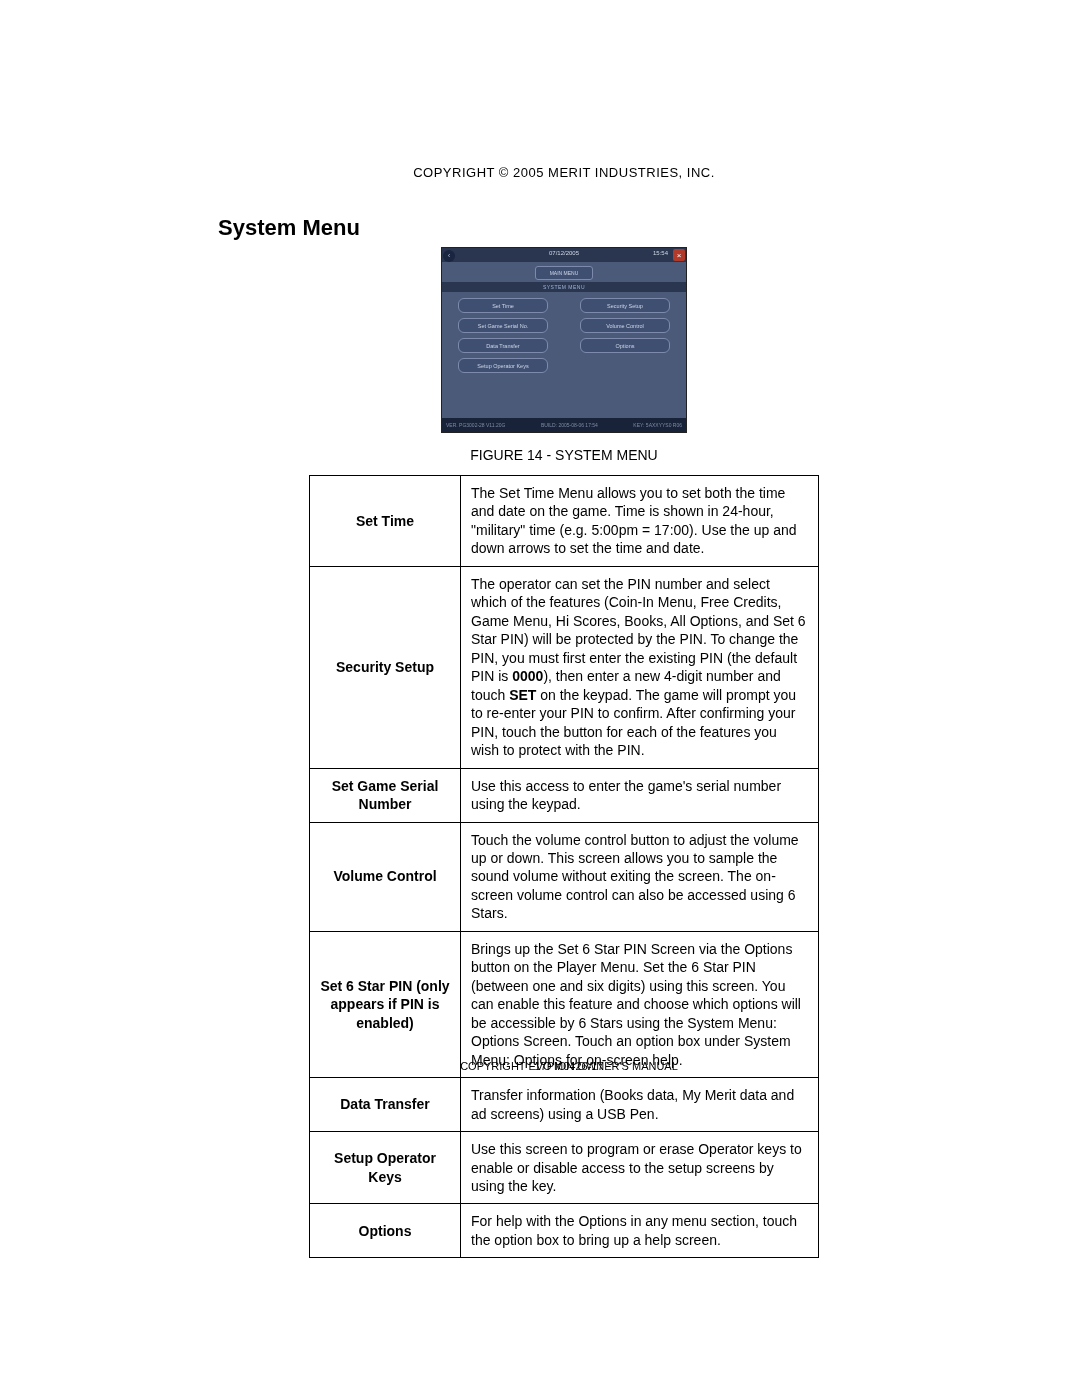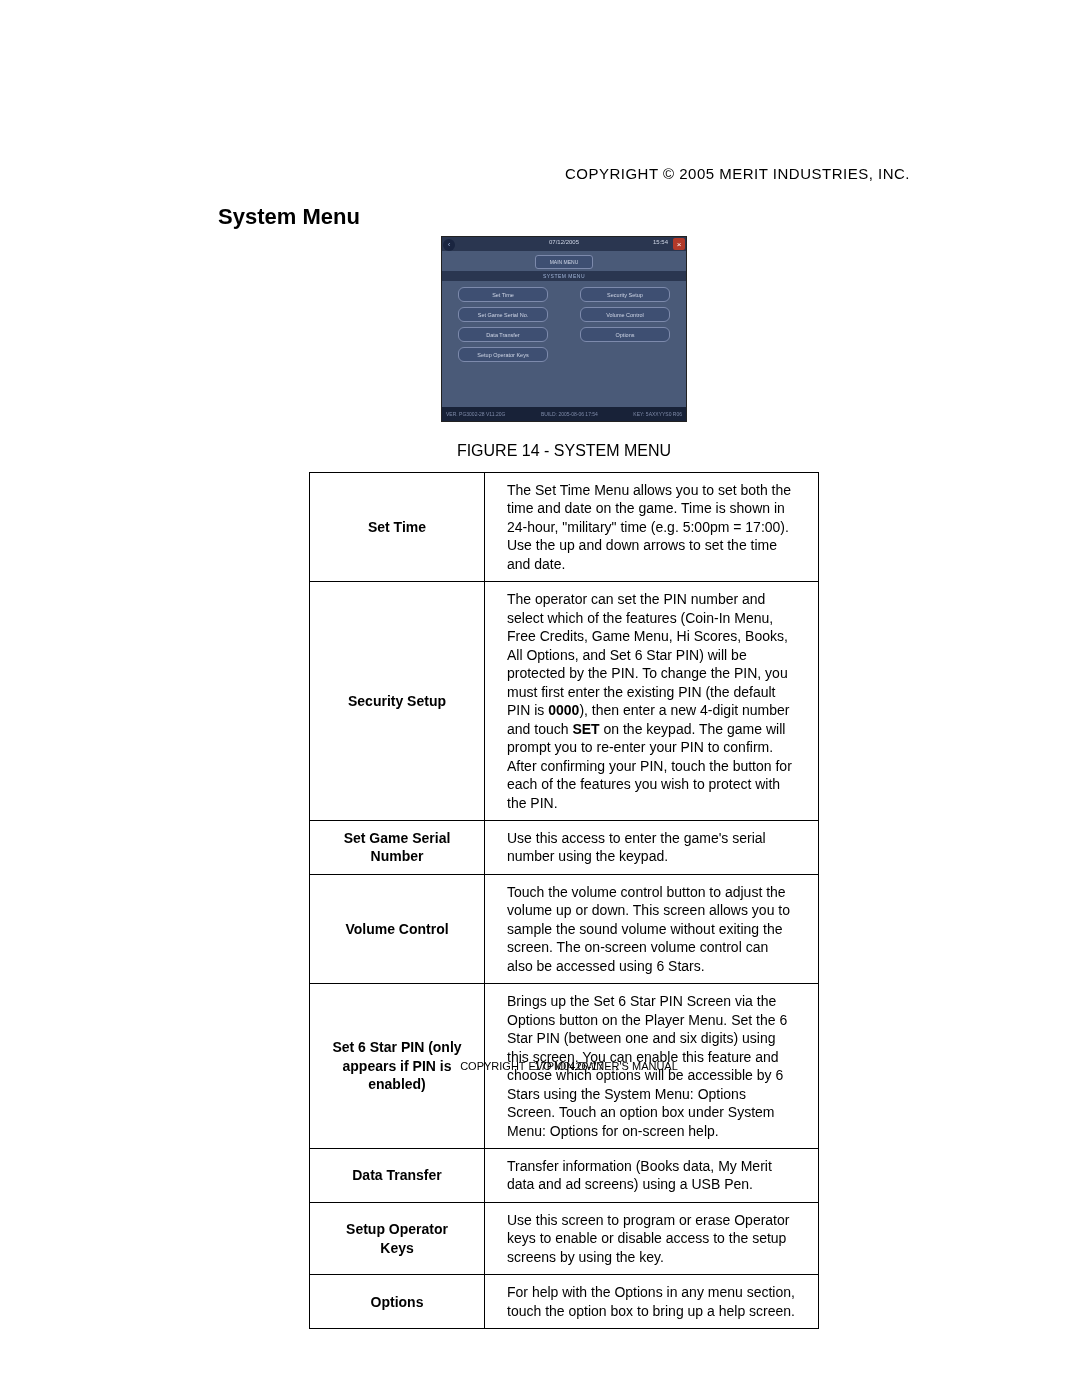--- a/index.html
+++ b/index.html
@@ -4,7 +4,7 @@
 <style>
   html,body{margin:0;padding:0;background:#fff;font-family:Arial,Helvetica,sans-serif;color:#000}
   .page{width:1080px;height:1397px;margin:0 auto;position:relative;box-sizing:border-box;padding:165px 170px 0 218px}
-  .copyright{text-align:right;font-size:15px;letter-spacing:.5px;margin-bottom:22px}
+  .copyright{text-align:center;font-size:13px;letter-spacing:.5px;margin-bottom:35px}
   .title{font-size:22px;font-weight:bold;margin:0 0 6px 0}
   .fig-wrap{text-align:center}
   .fig{display:inline-block;width:244px;height:184px;position:relative;background:#4a5a78;border:1px solid #222;overflow:hidden;text-align:left}

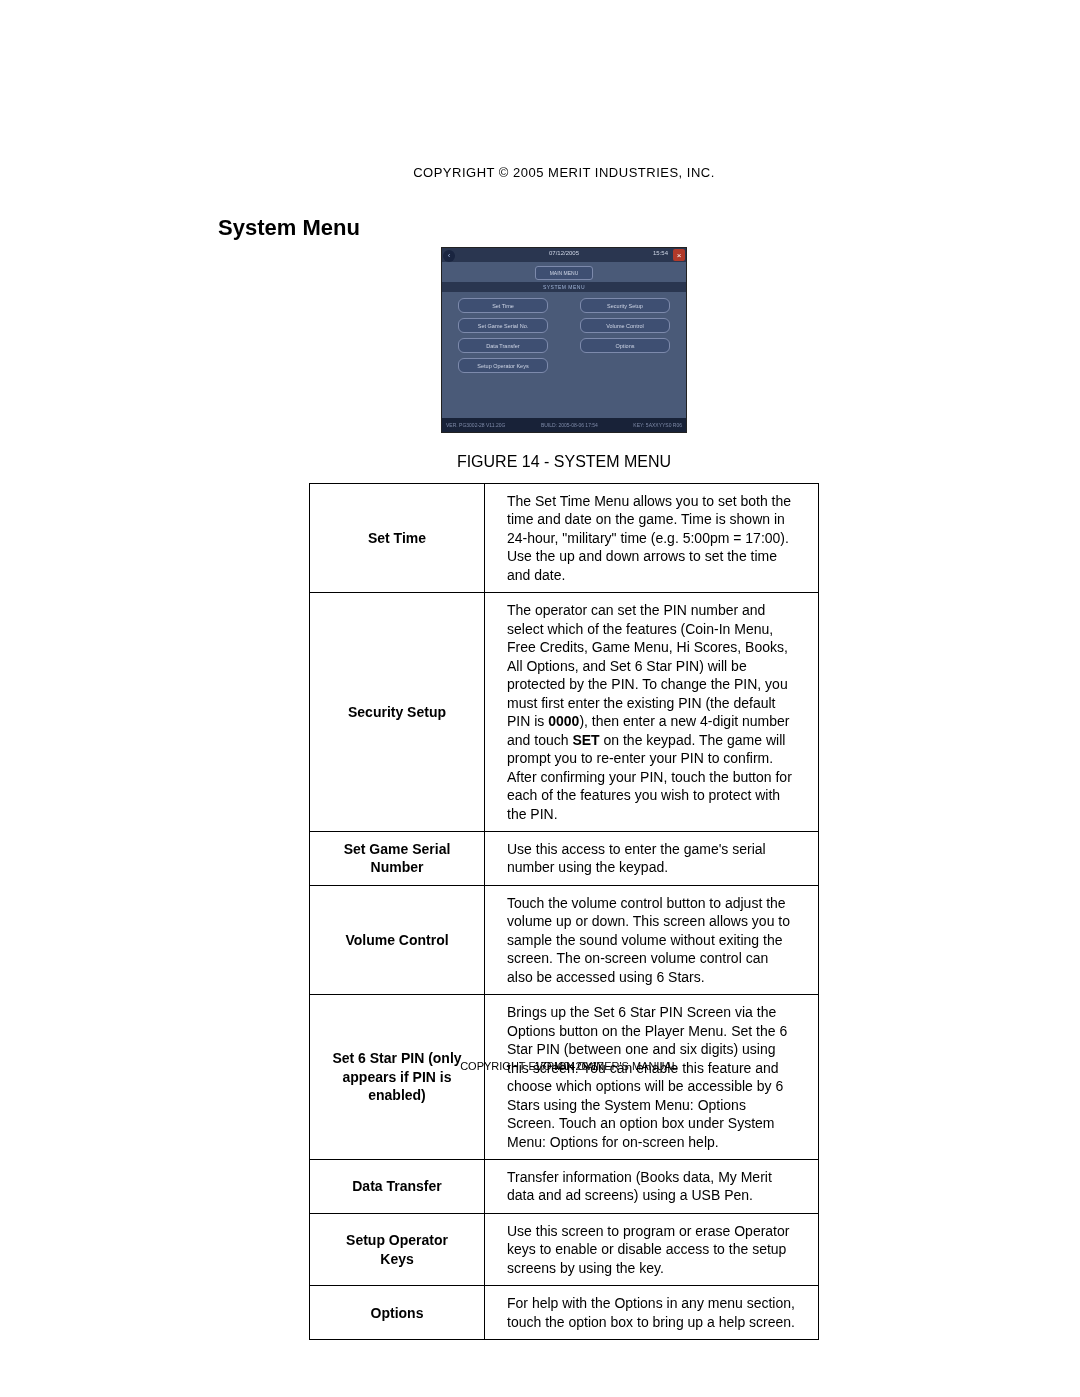--- a/index.html
+++ b/index.html
@@ -21,7 +21,7 @@
   .fig .b5{left:16px;top:90px}.fig .b6{right:16px;top:90px}
   .fig .b7{left:16px;top:110px}
   .fig .foot{position:absolute;left:0;right:0;bottom:0;height:14px;background:#182238;color:#7e8aa8;font-size:5px;display:flex;align-items:center;justify-content:space-between;padding:0 4px;box-sizing:border-box}
-  .caption{font-size:16px;margin:16px 0 12px 0}
+  .caption{font-size:14px;margin:10px 0 12px 0}
   table.desc{border-collapse:collapse;width:510px;margin:0 auto}
   table.desc td{border:1px solid #000;padding:8px 22px;font-size:14px;line-height:1.32;vertical-align:middle}
   table.desc td.lbl{width:130px;font-weight:bold;text-align:center}

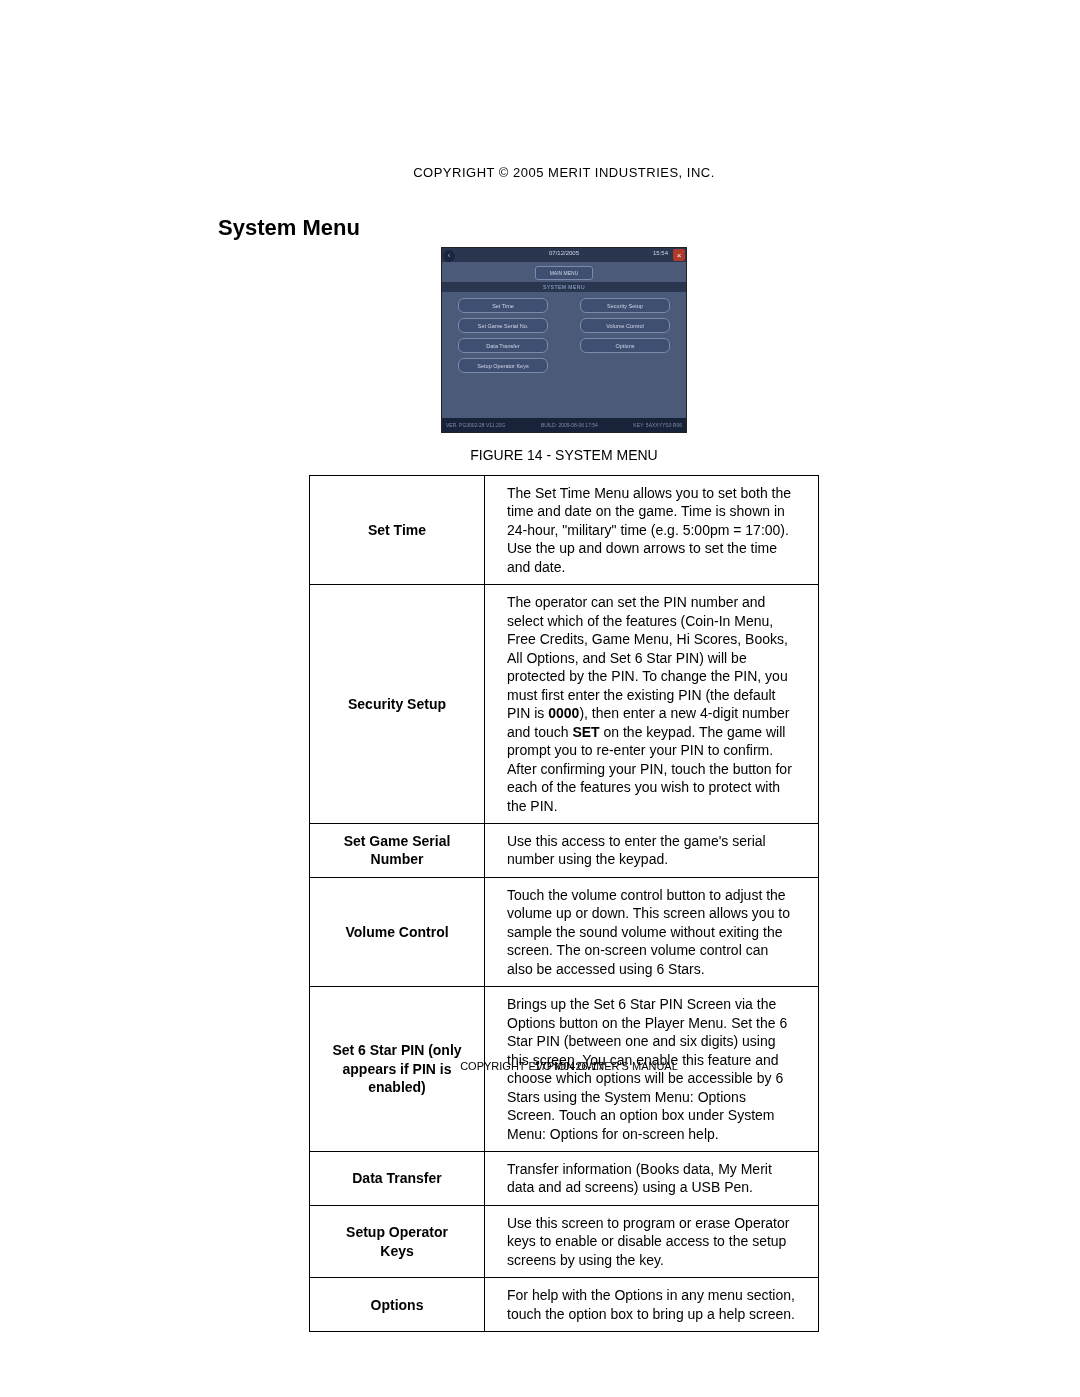--- a/index.html
+++ b/index.html
@@ -23,7 +23,7 @@
   .fig .foot{position:absolute;left:0;right:0;bottom:0;height:14px;background:#182238;color:#7e8aa8;font-size:5px;display:flex;align-items:center;justify-content:space-between;padding:0 4px;box-sizing:border-box}
   .caption{font-size:14px;margin:10px 0 12px 0}
   table.desc{border-collapse:collapse;width:510px;margin:0 auto}
-  table.desc td{border:1px solid #000;padding:8px 22px;font-size:14px;line-height:1.32;vertical-align:middle}
+  table.desc td{border:1px solid #000;padding:8px 10px;font-size:14px;line-height:1.32;vertical-align:middle}
   table.desc td.lbl{width:130px;font-weight:bold;text-align:center}
   .footer{position:absolute;left:228px;right:170px;bottom:325px;font-size:11px;display:flex;justify-content:center;align-items:center}
   .footer .mid{position:absolute;left:50%;transform:translateX(-50%)}

